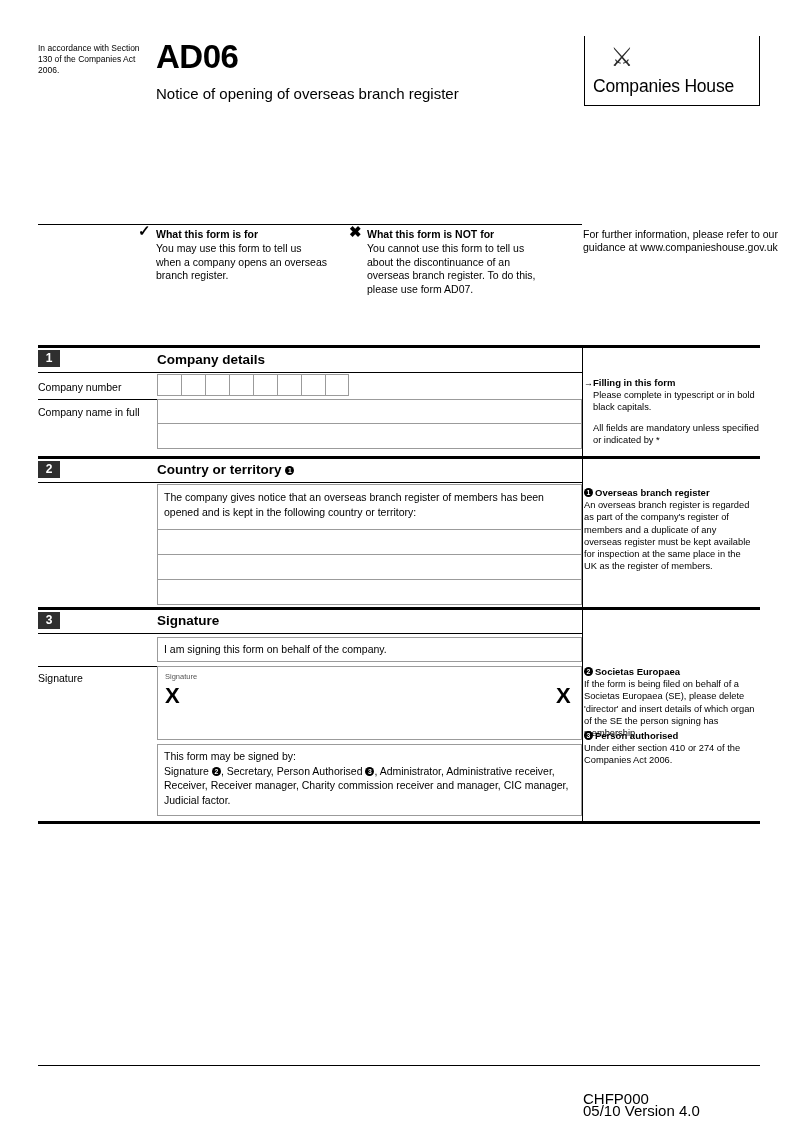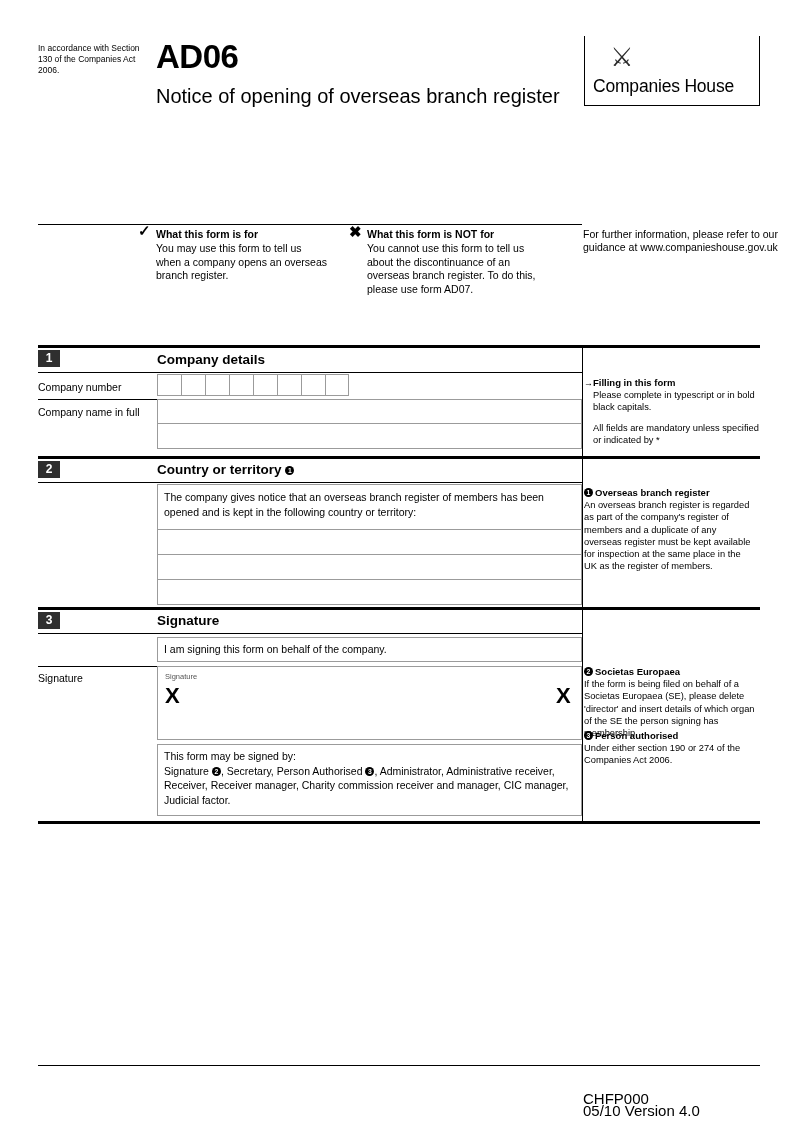--- a/index.html
+++ b/index.html
@@ -35,7 +35,7 @@
   }
   .hdr-title {
     position: absolute; left: 118px; top: 47px;
-    font-size: 20px; font-weight: normal;
+    font-size: 15px; font-weight: normal;
   }
   .ch-box {
     position: absolute; left: 546px; top: -2px;

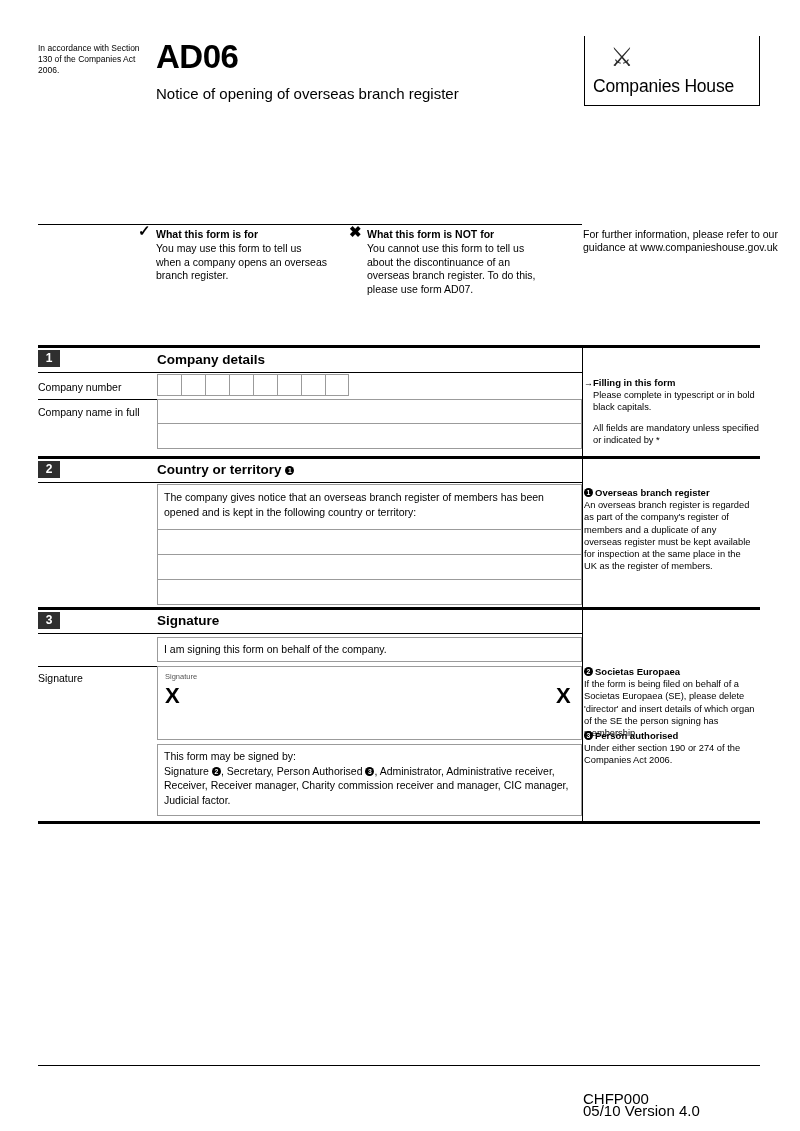--- a/index.html
+++ b/index.html
@@ -301,7 +301,7 @@
     <div class="guide-head">
       <span class="marker">3</span><span>Person authorised</span>
     </div>
-    <div>Under either section 190 or 274 of the Companies Act 2006.</div>
+    <div>Under either section 410 or 274 of the Companies Act 2006.</div>
   </div>
 
   <div class="vline" style="left:582px; top:345px; height:478px;"></div>

